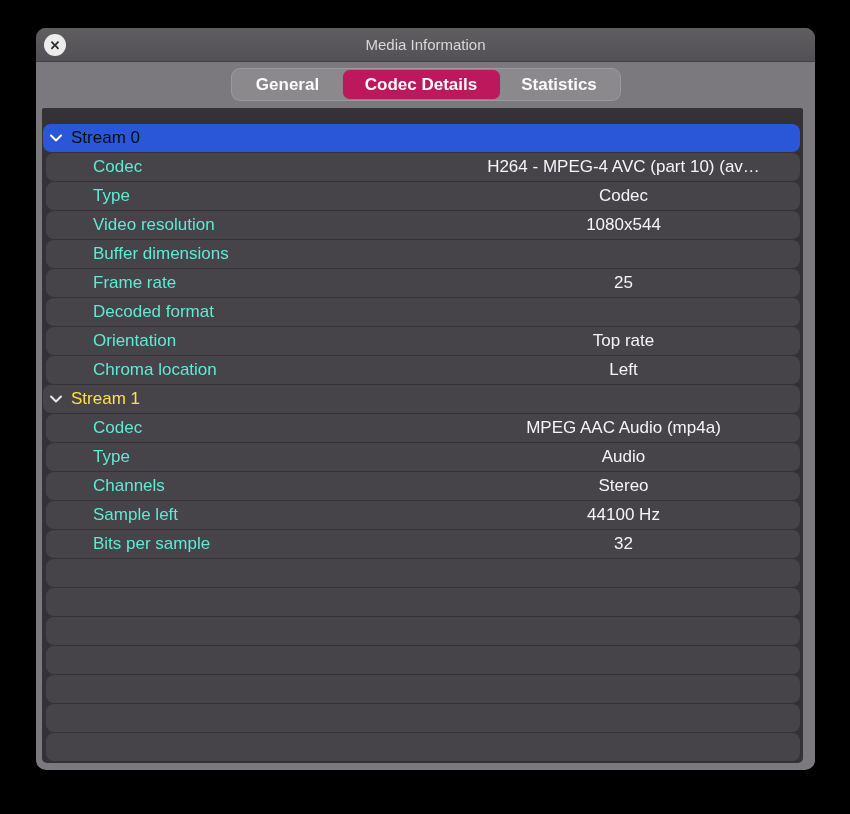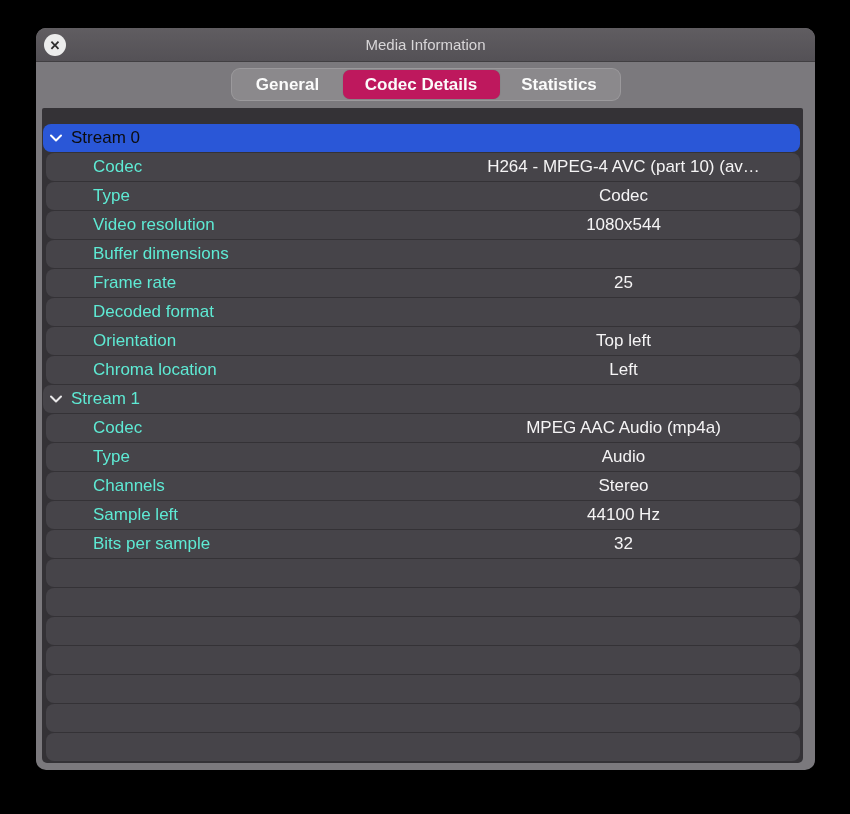--- a/index.html
+++ b/index.html
@@ -119,7 +119,7 @@
 
       <div class="row">
         <span class="label">Orientation</span>
-        <span class="value">Top left</span>
+        <span class="value">Top rate</span>
       </div>
 
       <div class="row">

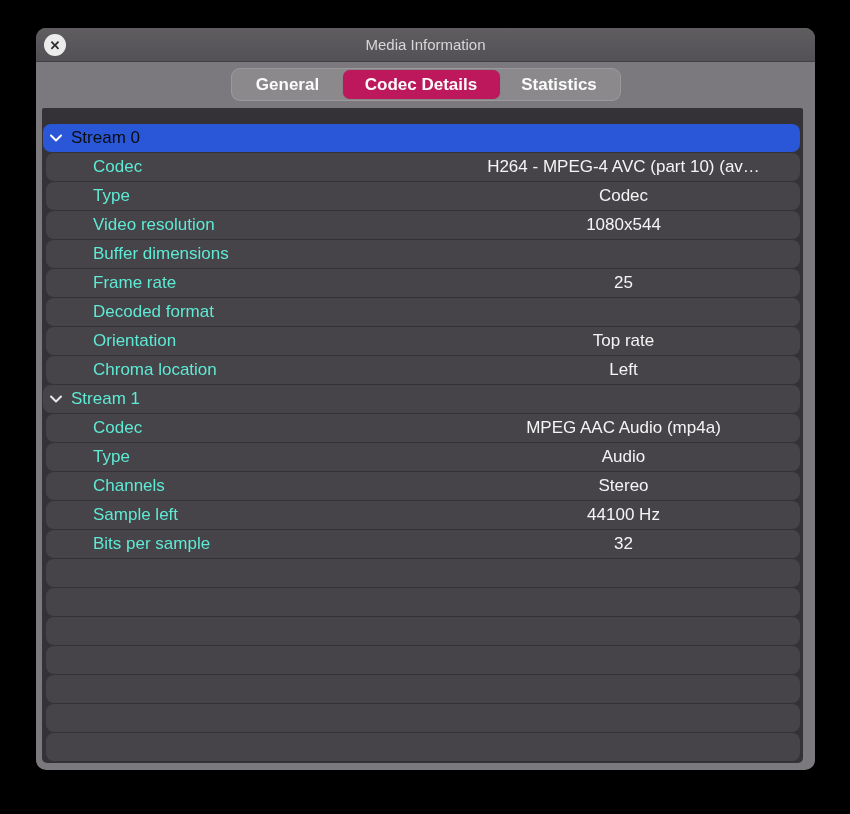--- a/index.html
+++ b/index.html
@@ -49,7 +49,7 @@
   .row.selected { background: #2a57d7; }
 
   .row .chevron { width: 12px; height: 8px; margin-left: 7px; flex: 0 0 auto; }
-  .row.header .stream-label { margin-left: 9px; color: #5eead4; font-size: 17px; }
+  .row.header .stream-label { margin-left: 9px; color: #fde047; font-size: 17px; }
   .row.selected .stream-label { color: #0c0c0e; }
 
   .row .label { margin-left: 47px; color: #5eead4; font-size: 17px; white-space: nowrap; }

